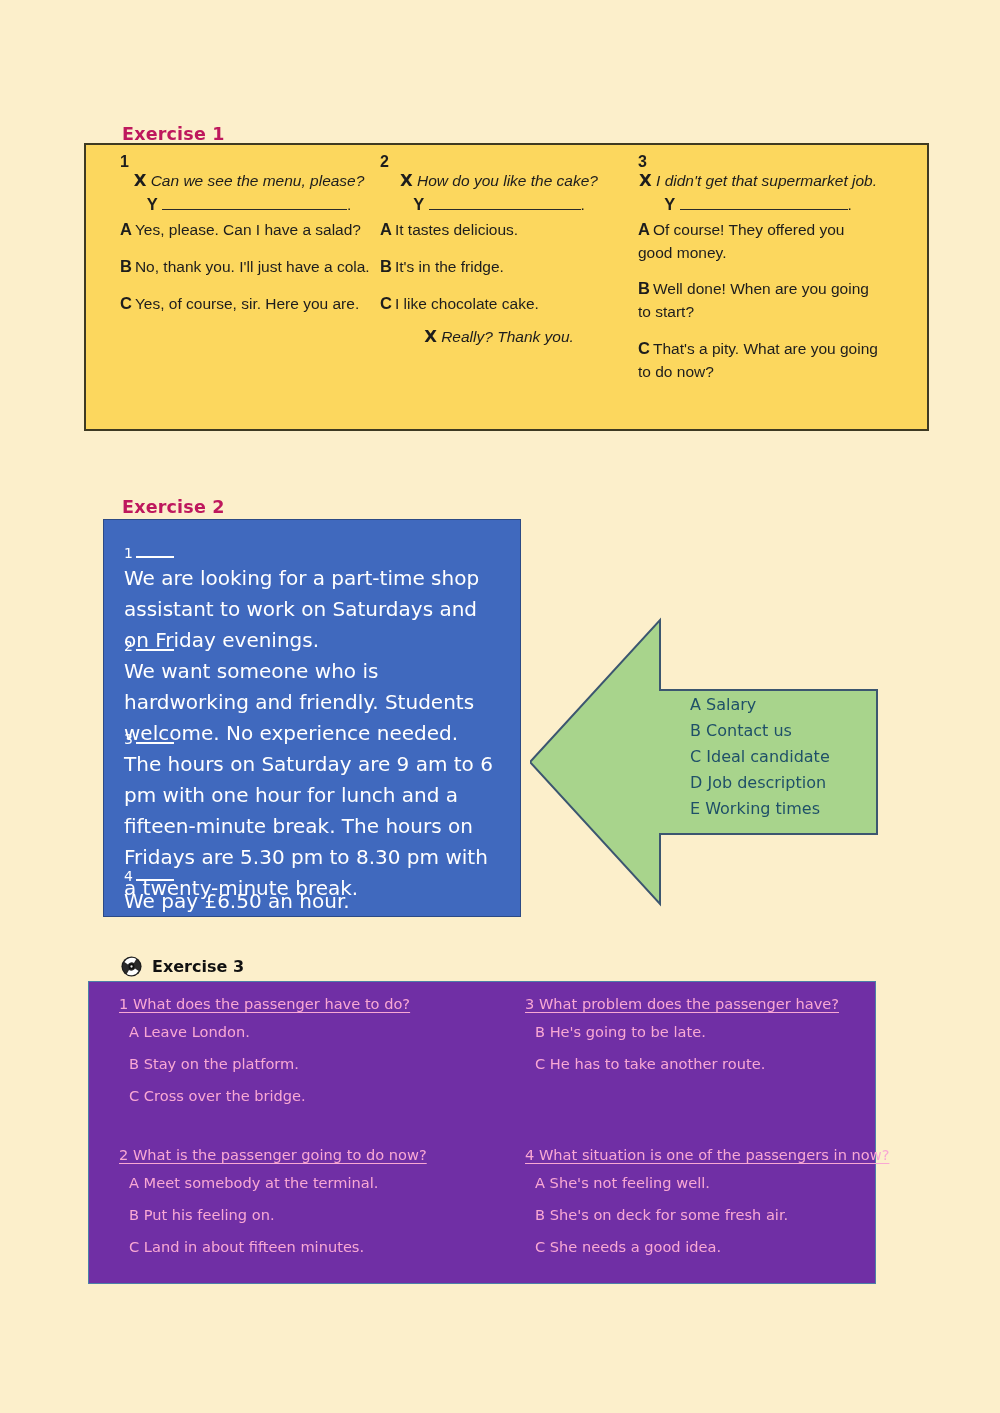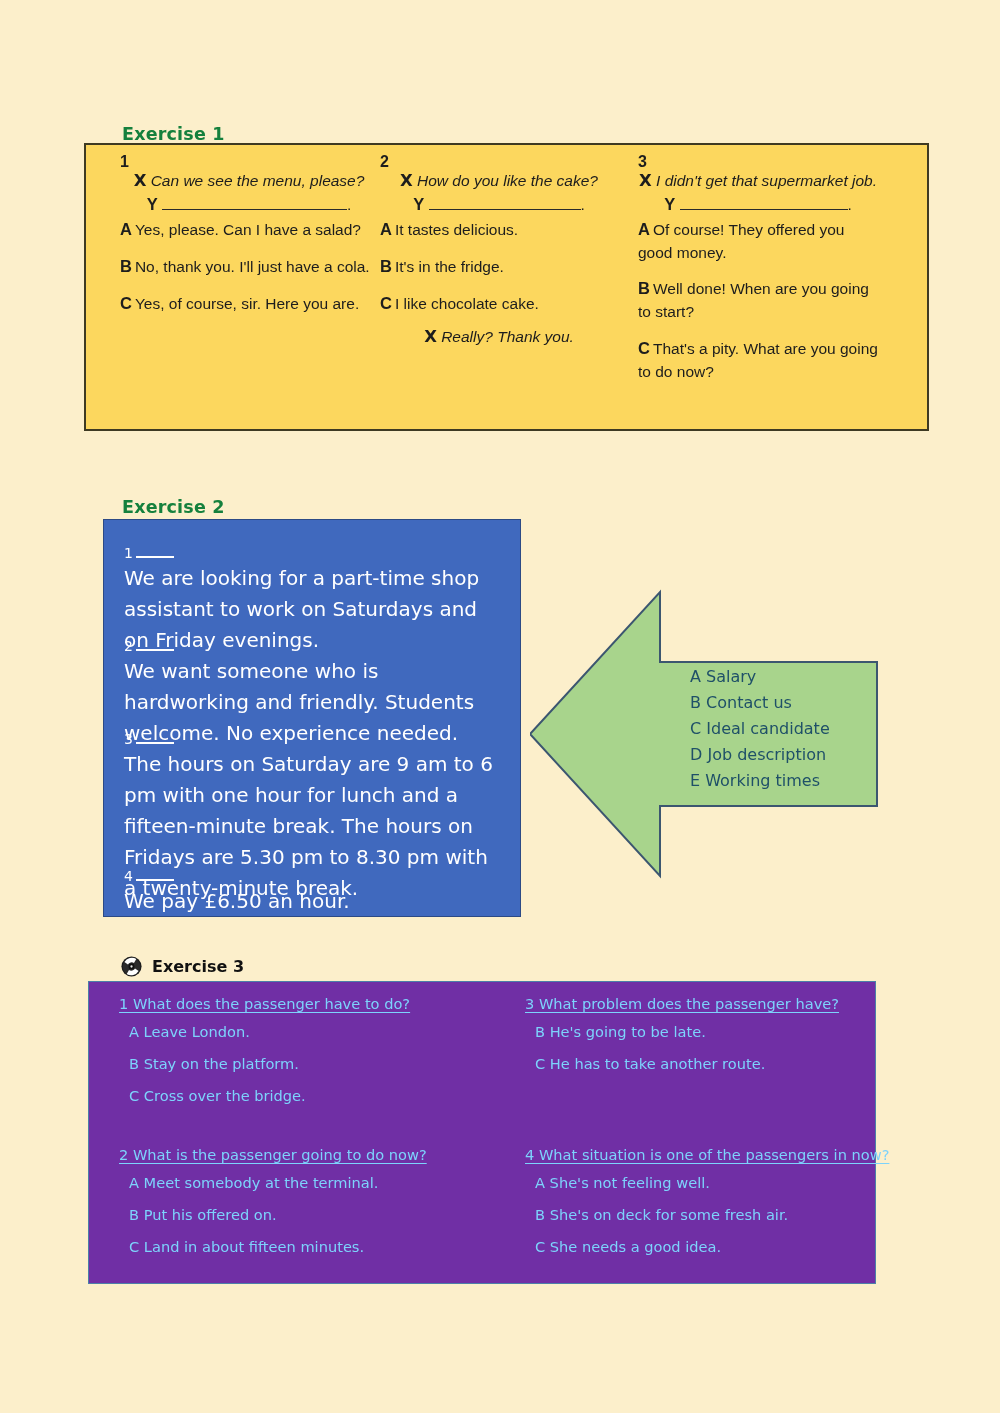--- a/index.html
+++ b/index.html
@@ -24,7 +24,7 @@
     font-weight: bold;
     font-size: 17.5px;
     letter-spacing: .2px;
-    color: #15803d;
+    color: #be185d;
     font-family: "DejaVu Sans", sans-serif;
   }
 

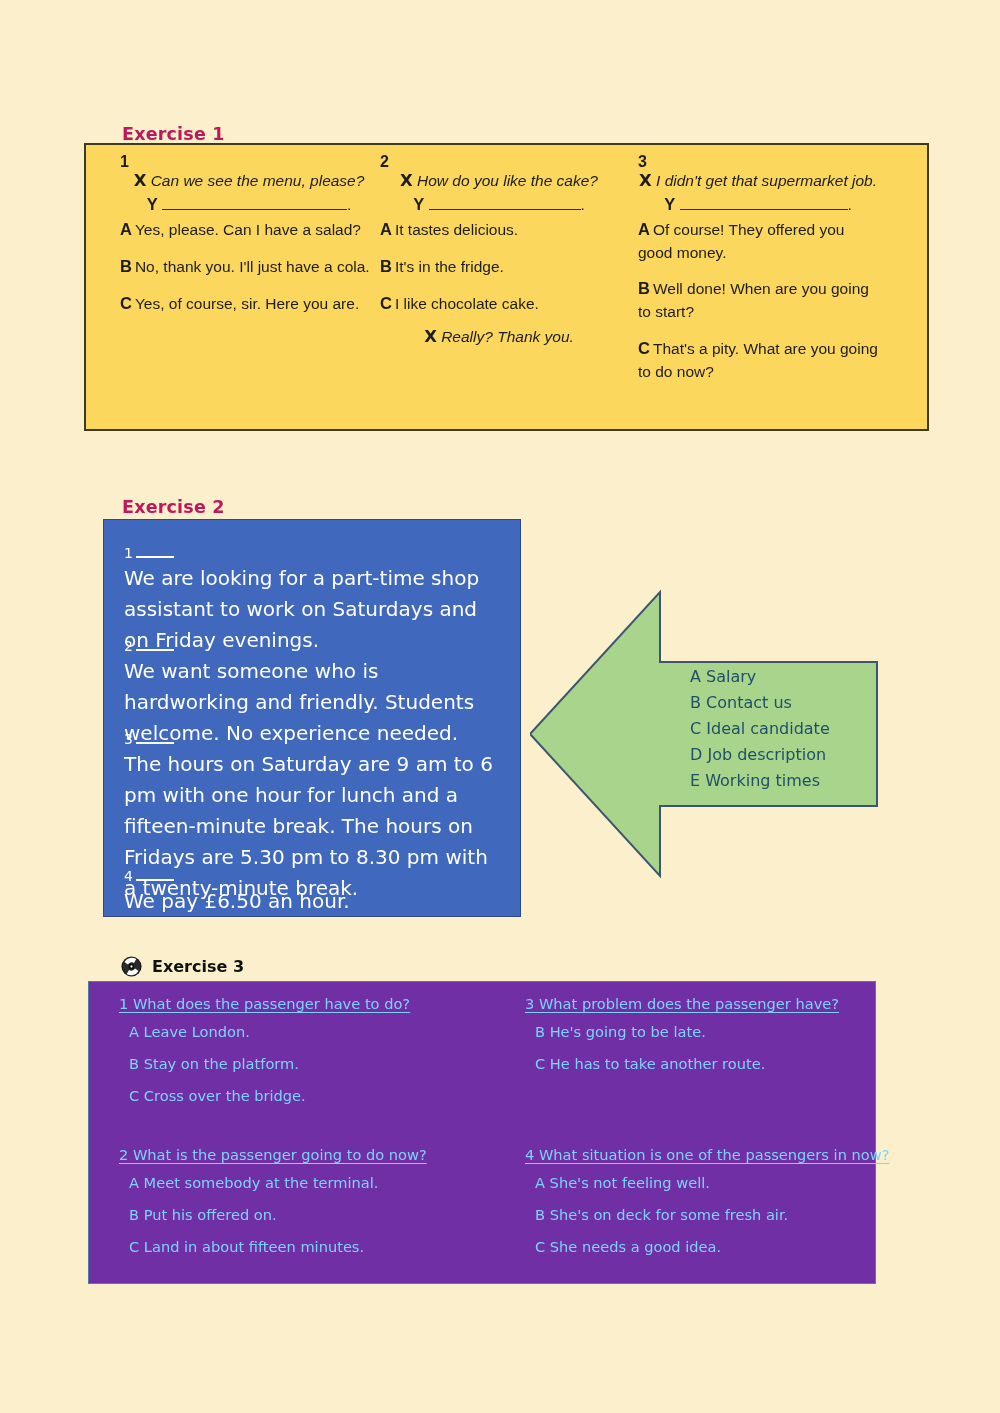--- a/index.html
+++ b/index.html
@@ -108,7 +108,7 @@
   
   #arrow-wrap {
     position: absolute;
-    left: 530px; top: 588px;
+    left: 530px; top: 616px;
     width: 360px; height: 292px;
   }
   #arrow-svg { position: absolute; left: 0; top: 0; }

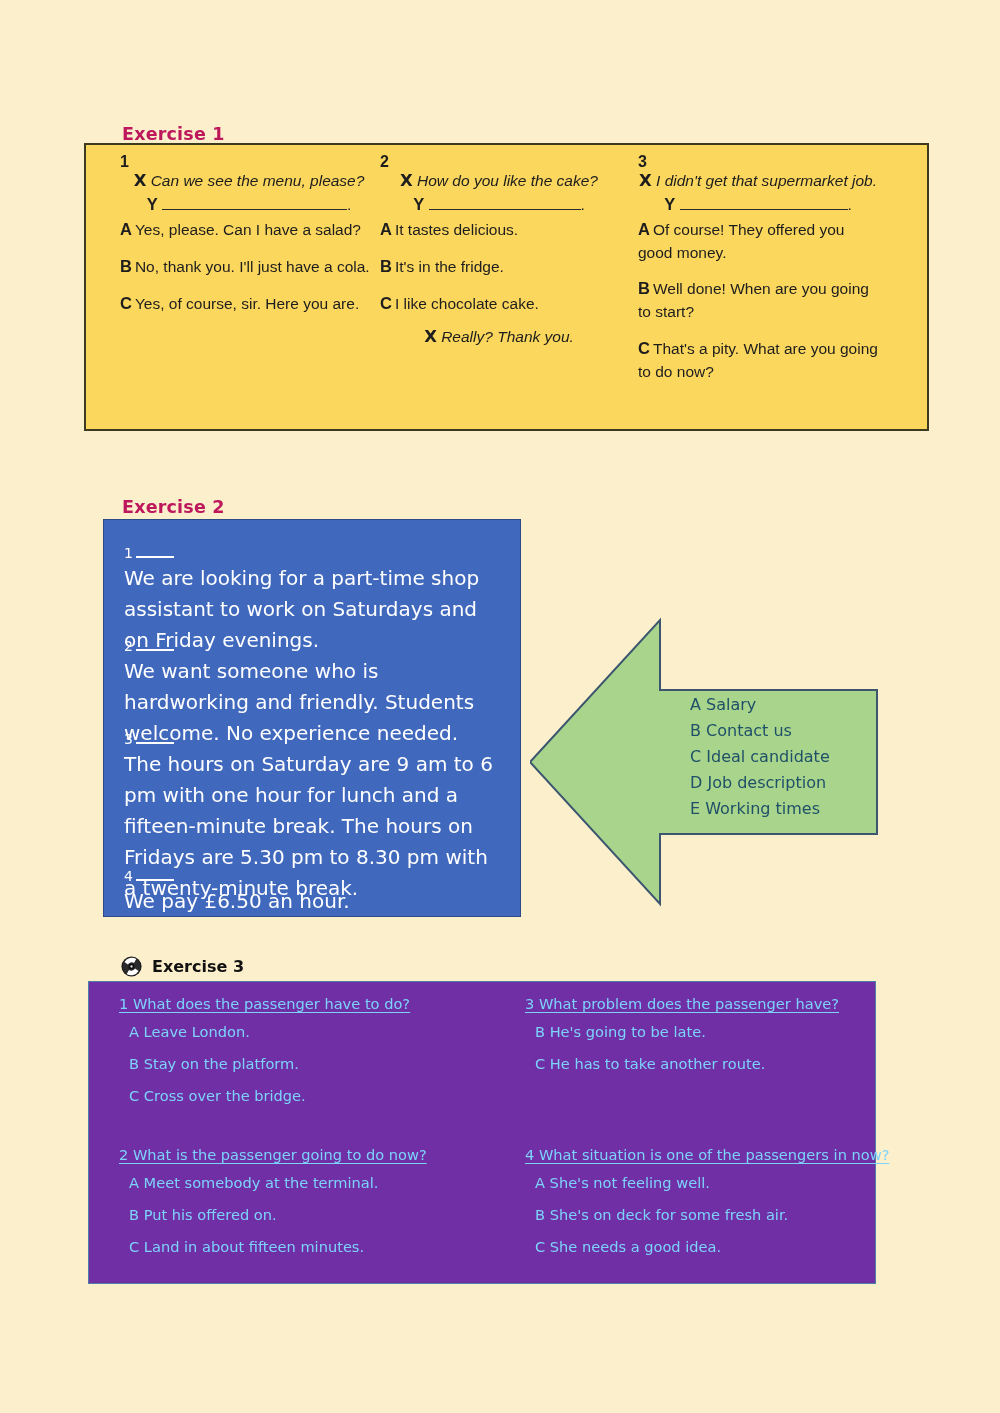--- a/index.html
+++ b/index.html
@@ -146,7 +146,7 @@
     background: #702fa5;
     border: 1px solid #4c7fa8;
     box-sizing: border-box;
-    color: #7dd3fc;
+    color: #f9a8d4;
   }
   .q-block { position: absolute; width: 360px; }
   #q1 { left: 30px; top: 13px; }

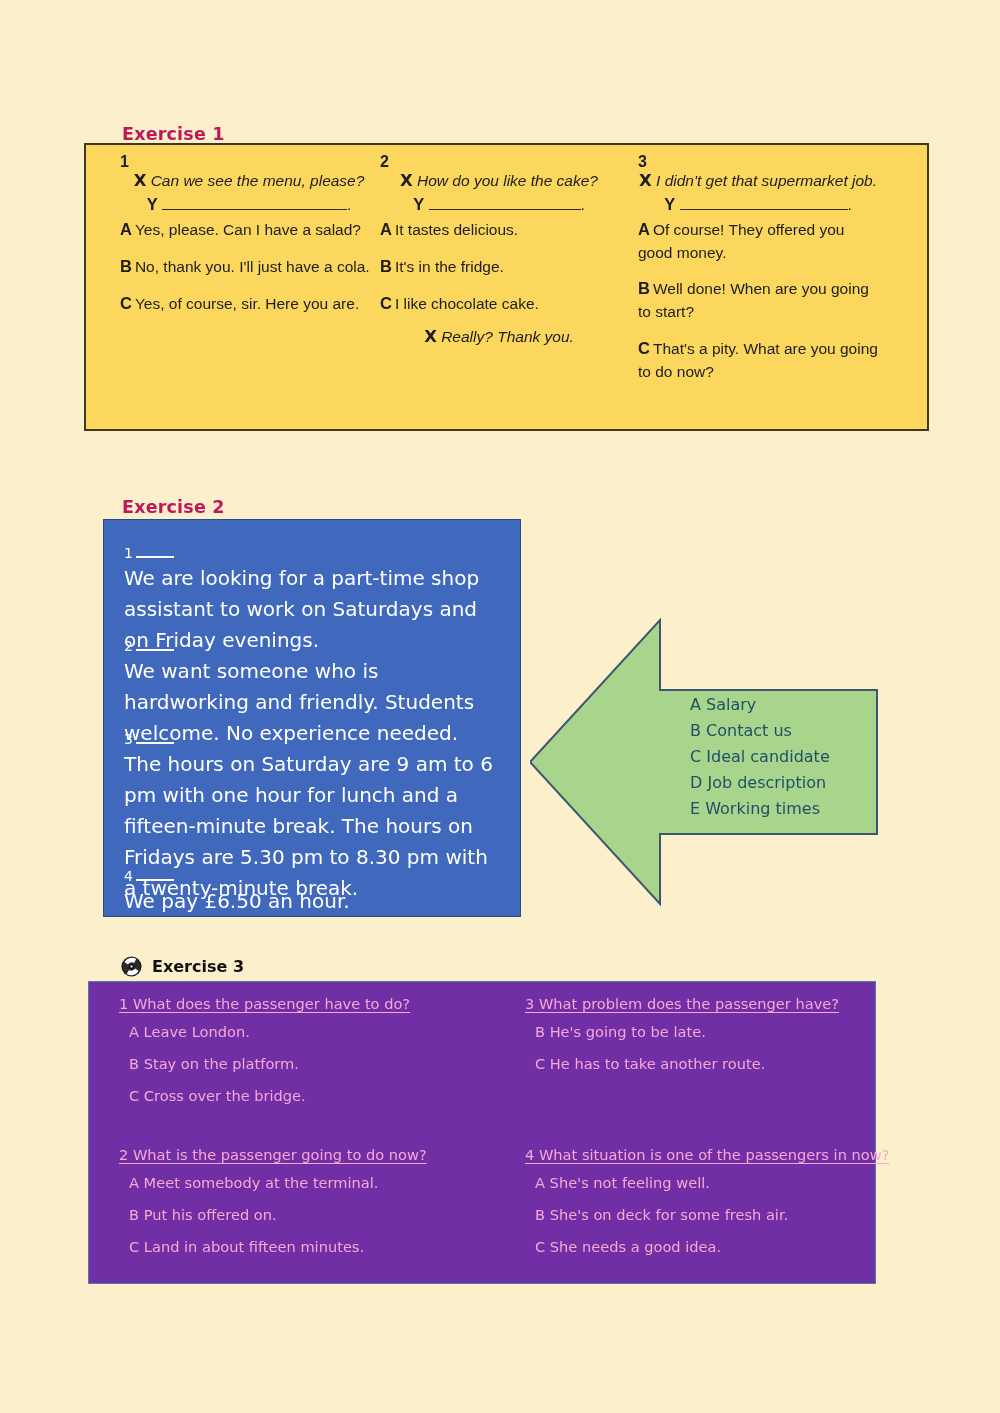--- a/index.html
+++ b/index.html
@@ -313,7 +313,7 @@
     <div class="q-block" id="q2">
       <span class="q-title">2 What is the passenger going to do now?</span>
       <span class="q-opt">A Meet somebody at the terminal.</span>
-      <span class="q-opt">B Put his offered on.</span>
+      <span class="q-opt">B Put his feeling on.</span>
       <span class="q-opt">C Land in about fifteen minutes.</span>
     </div>
 

